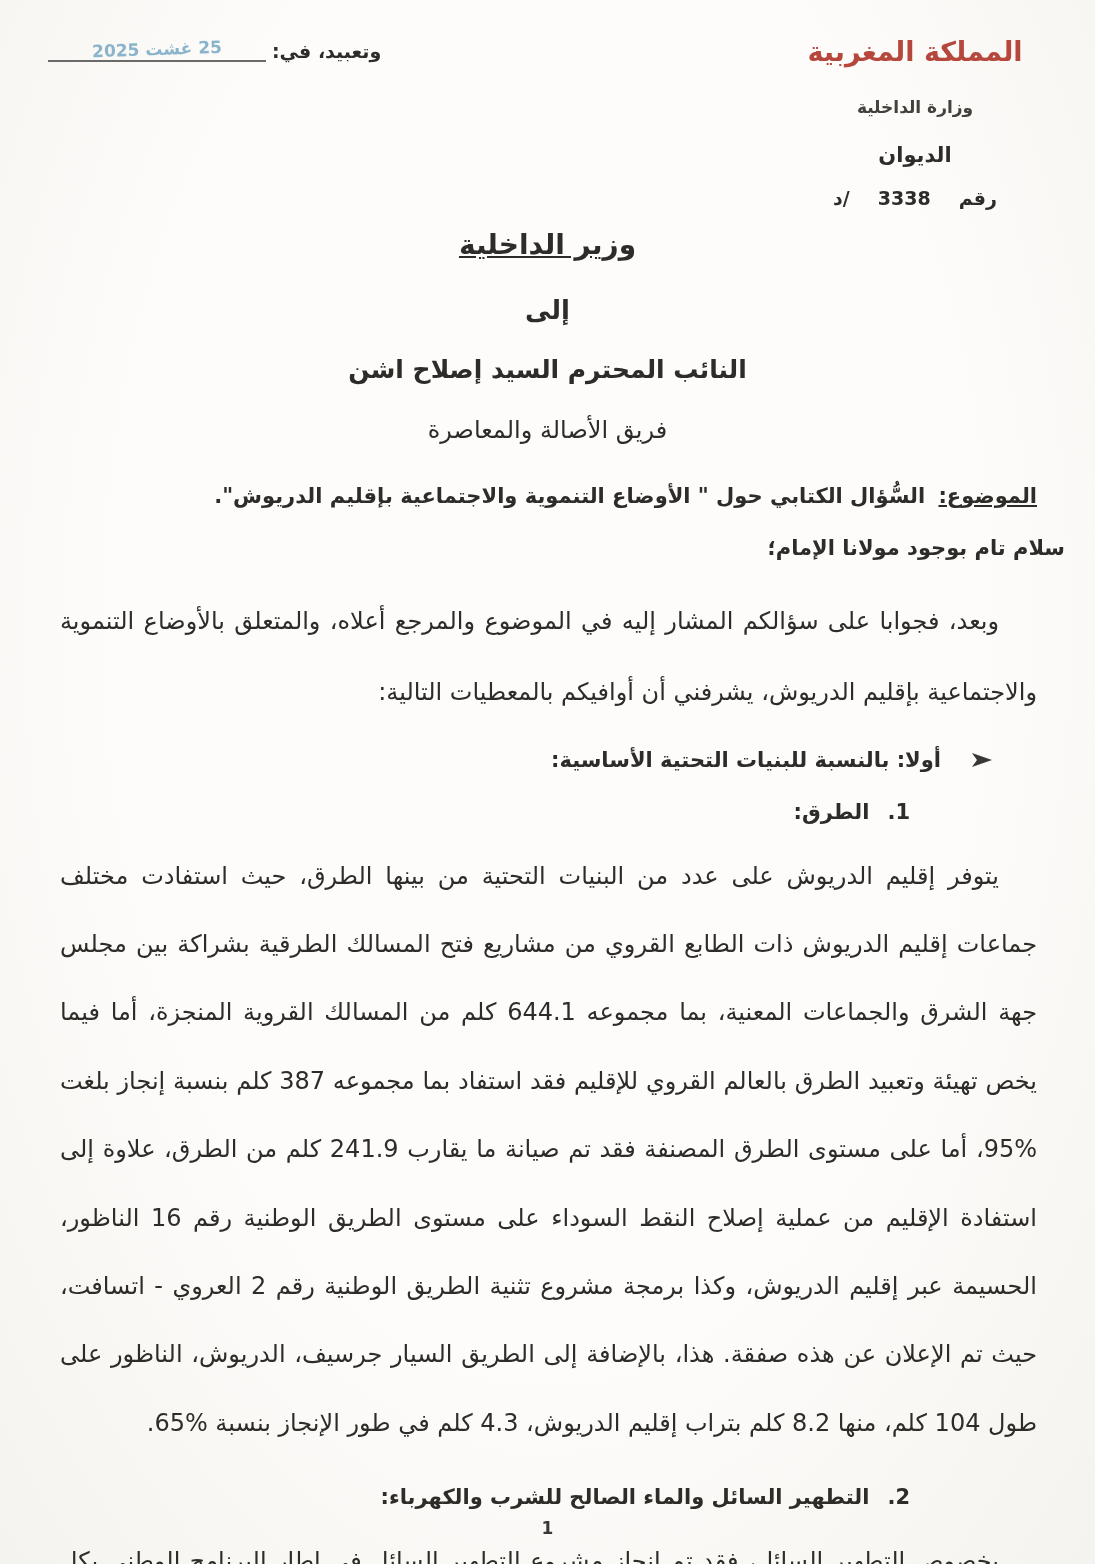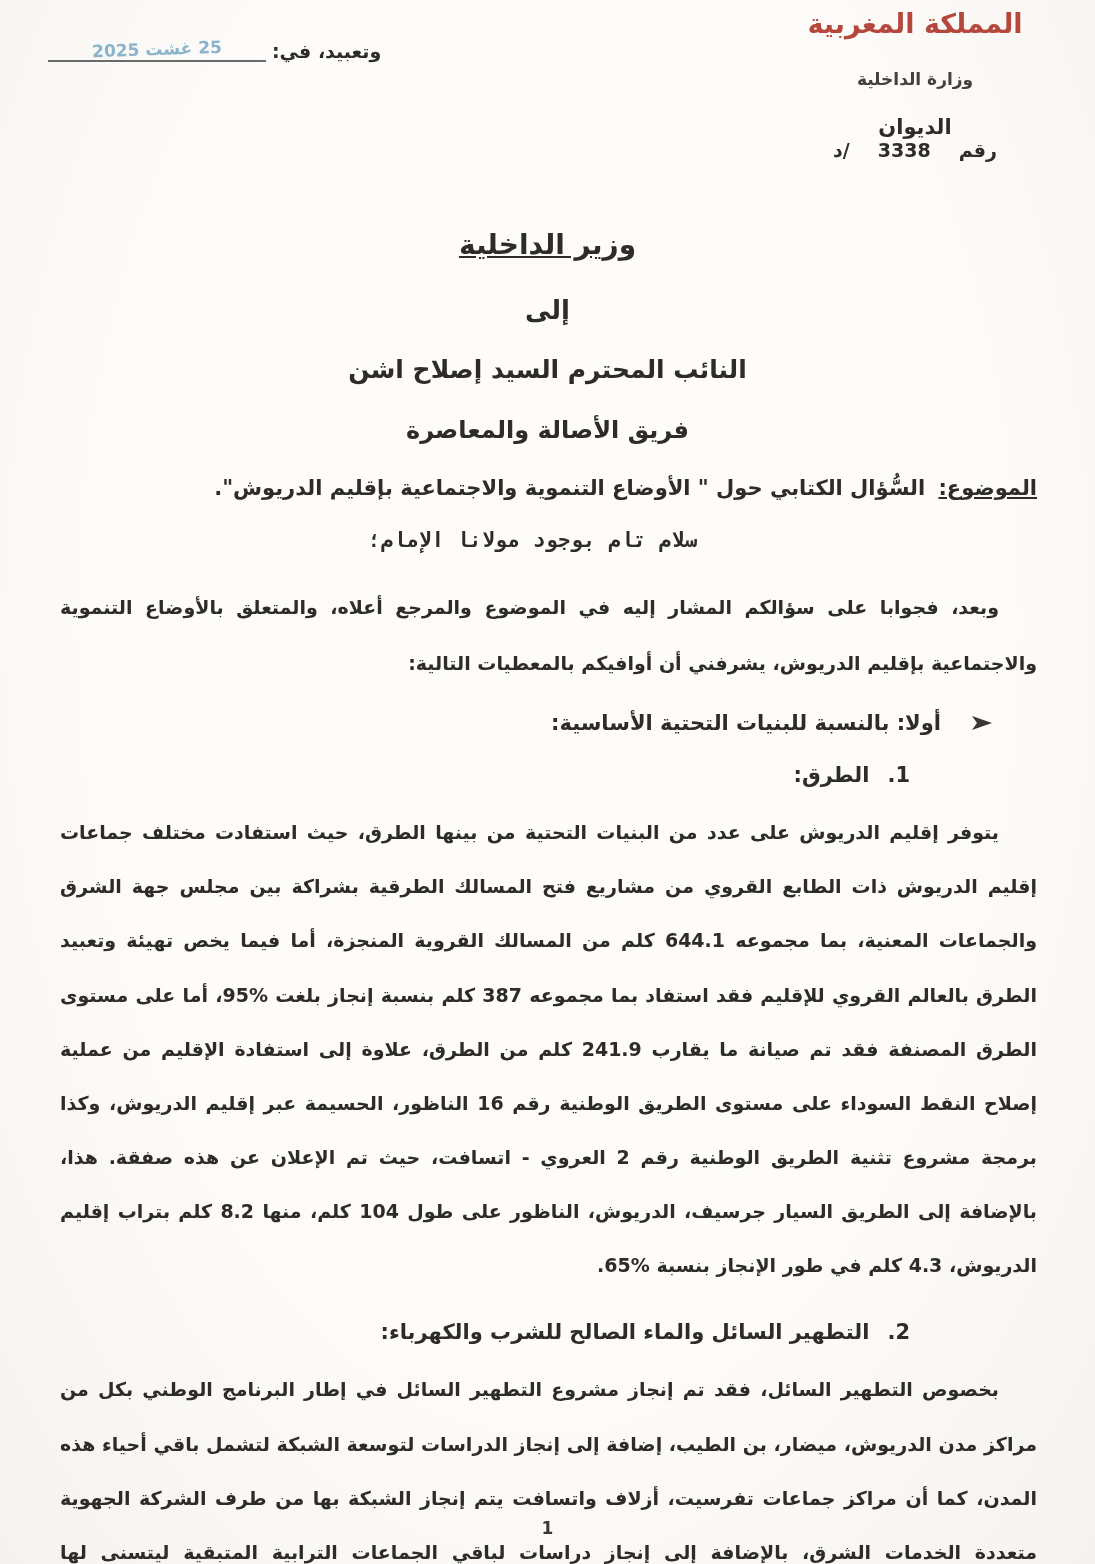--- a/index.html
+++ b/index.html
@@ -17,7 +17,7 @@
 
   
   .header-right {
-    position:absolute; top:8px; right:40px;
+    position:absolute; top:36px; right:40px;
     width:280px; text-align:center;
   }
   .kingdom-title { color:#b5473c; font-size:27px; font-weight:bold; letter-spacing:0; margin-bottom:30px; }

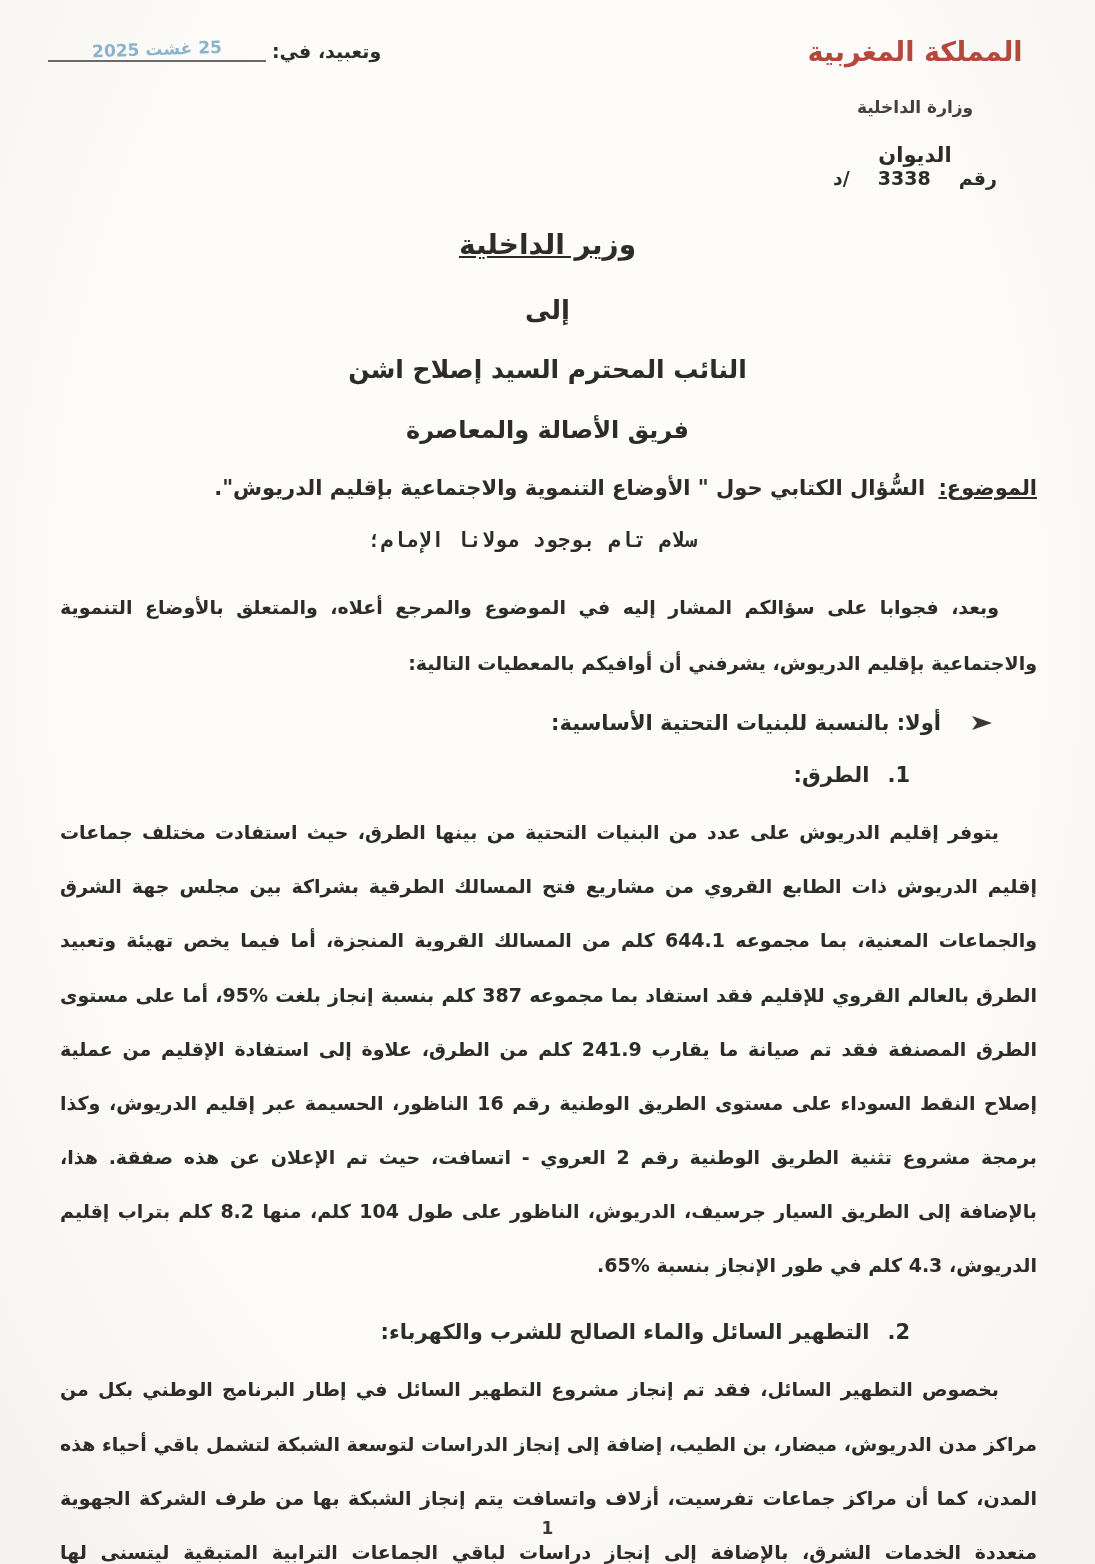--- a/index.html
+++ b/index.html
@@ -22,7 +22,7 @@
   }
   .kingdom-title { color:#b5473c; font-size:27px; font-weight:bold; letter-spacing:0; margin-bottom:30px; }
   .ministry-title { color:#44413d; font-size:17px; font-weight:bold; margin-bottom:26px; }
-  .office-title   { font-size:21px; font-weight:bold; }
+  .office-title   { font-size:21px; font-weight:bold; margin-bottom:20px; }
   .doc-number-row { font-size:19px; font-weight:bold; display:flex; justify-content:center; gap:28px; }
 
   .header-left {

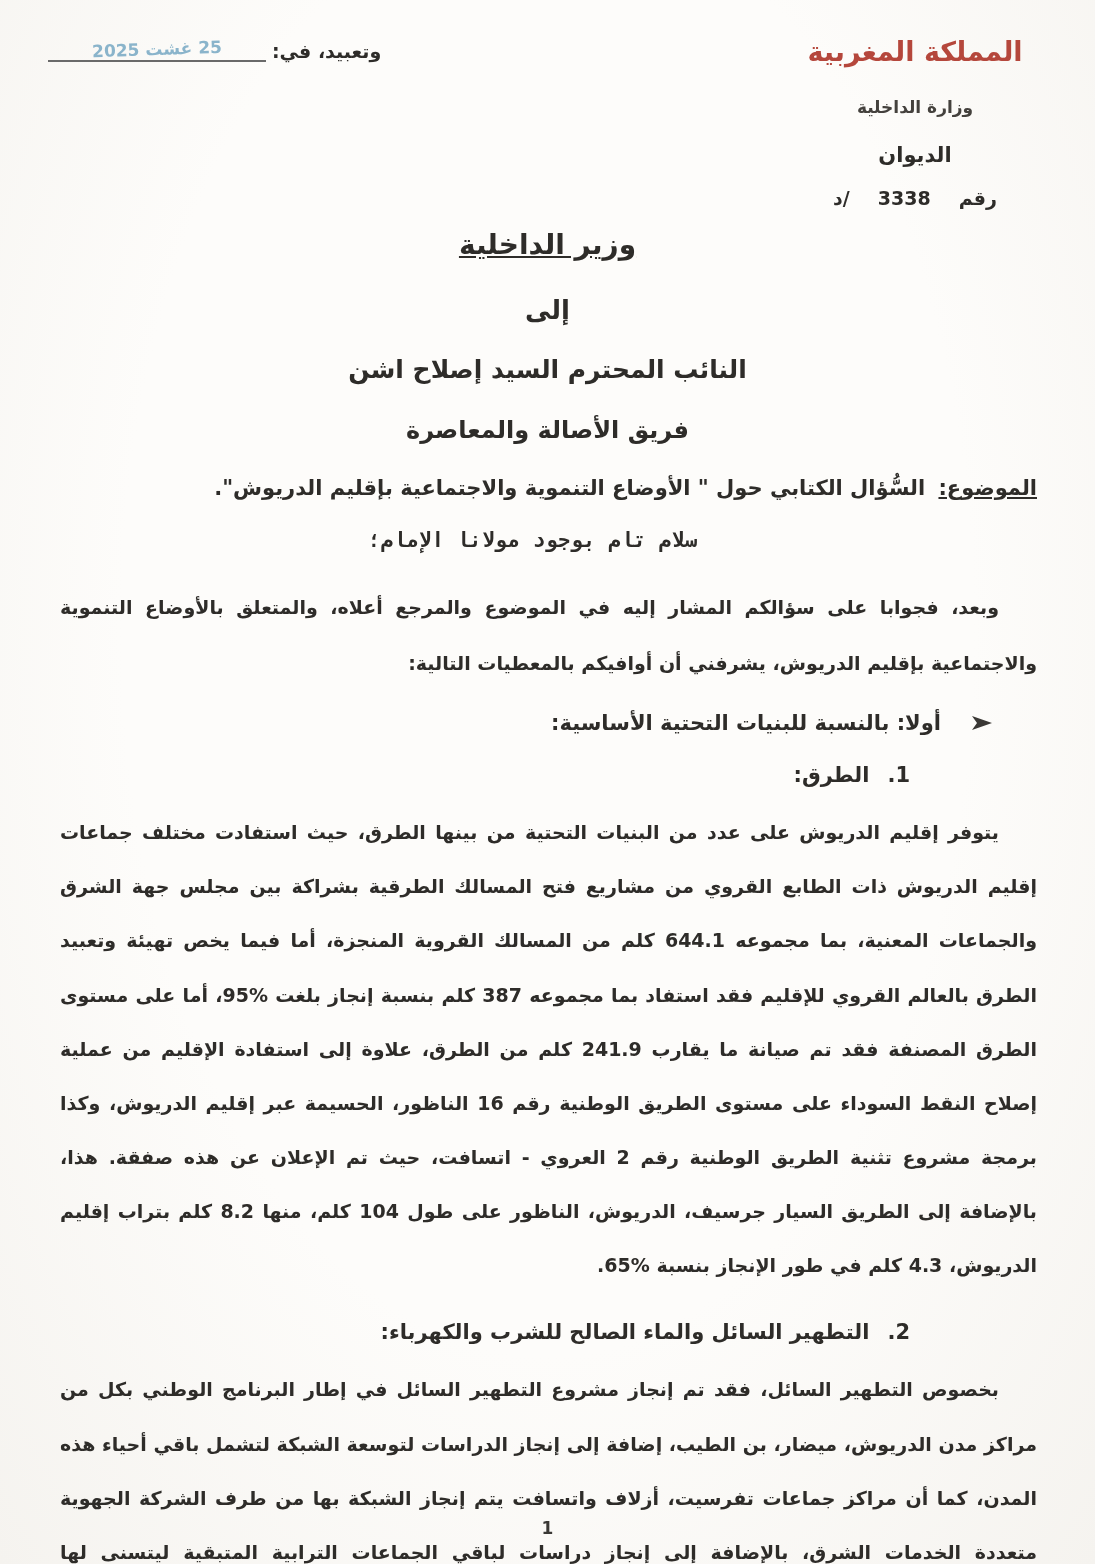--- a/index.html
+++ b/index.html
@@ -50,7 +50,7 @@
   .sender-title  { font-size:28px; font-weight:bold; margin-bottom:34px;text-decoration:underline; }
   .to-word       { font-size:26px; font-weight:bold; margin-bottom:30px; }
   .recipient     { font-size:25px; font-weight:bold; margin-bottom:32px; }
-  .party-group   { font-size:24px; font-weight:bold; margin-bottom:32px; }
+  .party-group   { font-size:24px; font-weight:normal; margin-bottom:40px; }
 
   
   .meta-block { margin:0 58px 0 60px; font-size:21px; font-weight:bold; }

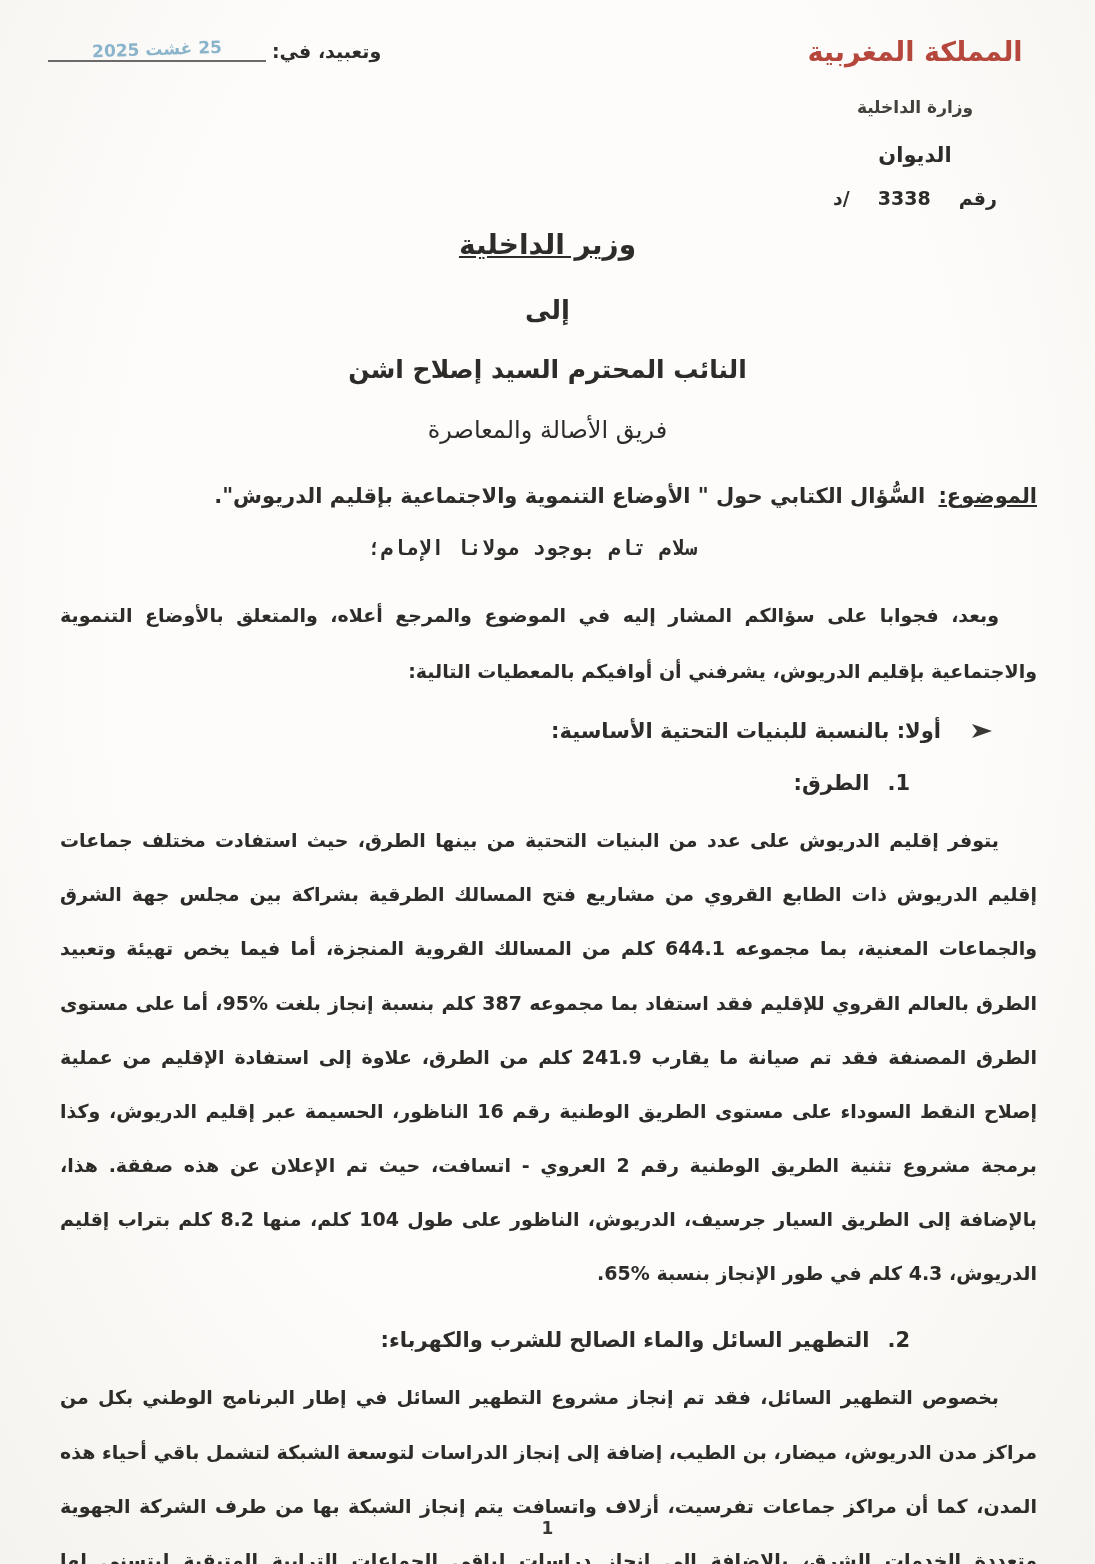--- a/index.html
+++ b/index.html
@@ -58,7 +58,7 @@
   .meta-label { text-decoration:underline; margin-left:6px; }
 
   
-  .greeting { text-align:center; font-size:21px; font-weight:bold; margin:12px 30px 26px 0;font-family:Liberation Mono, monospace; }
+  .greeting { text-align:right; font-size:21px; font-weight:bold; margin:12px 30px 26px 0; }
 
   .paragraph {
     margin:0 58px 0 60px;

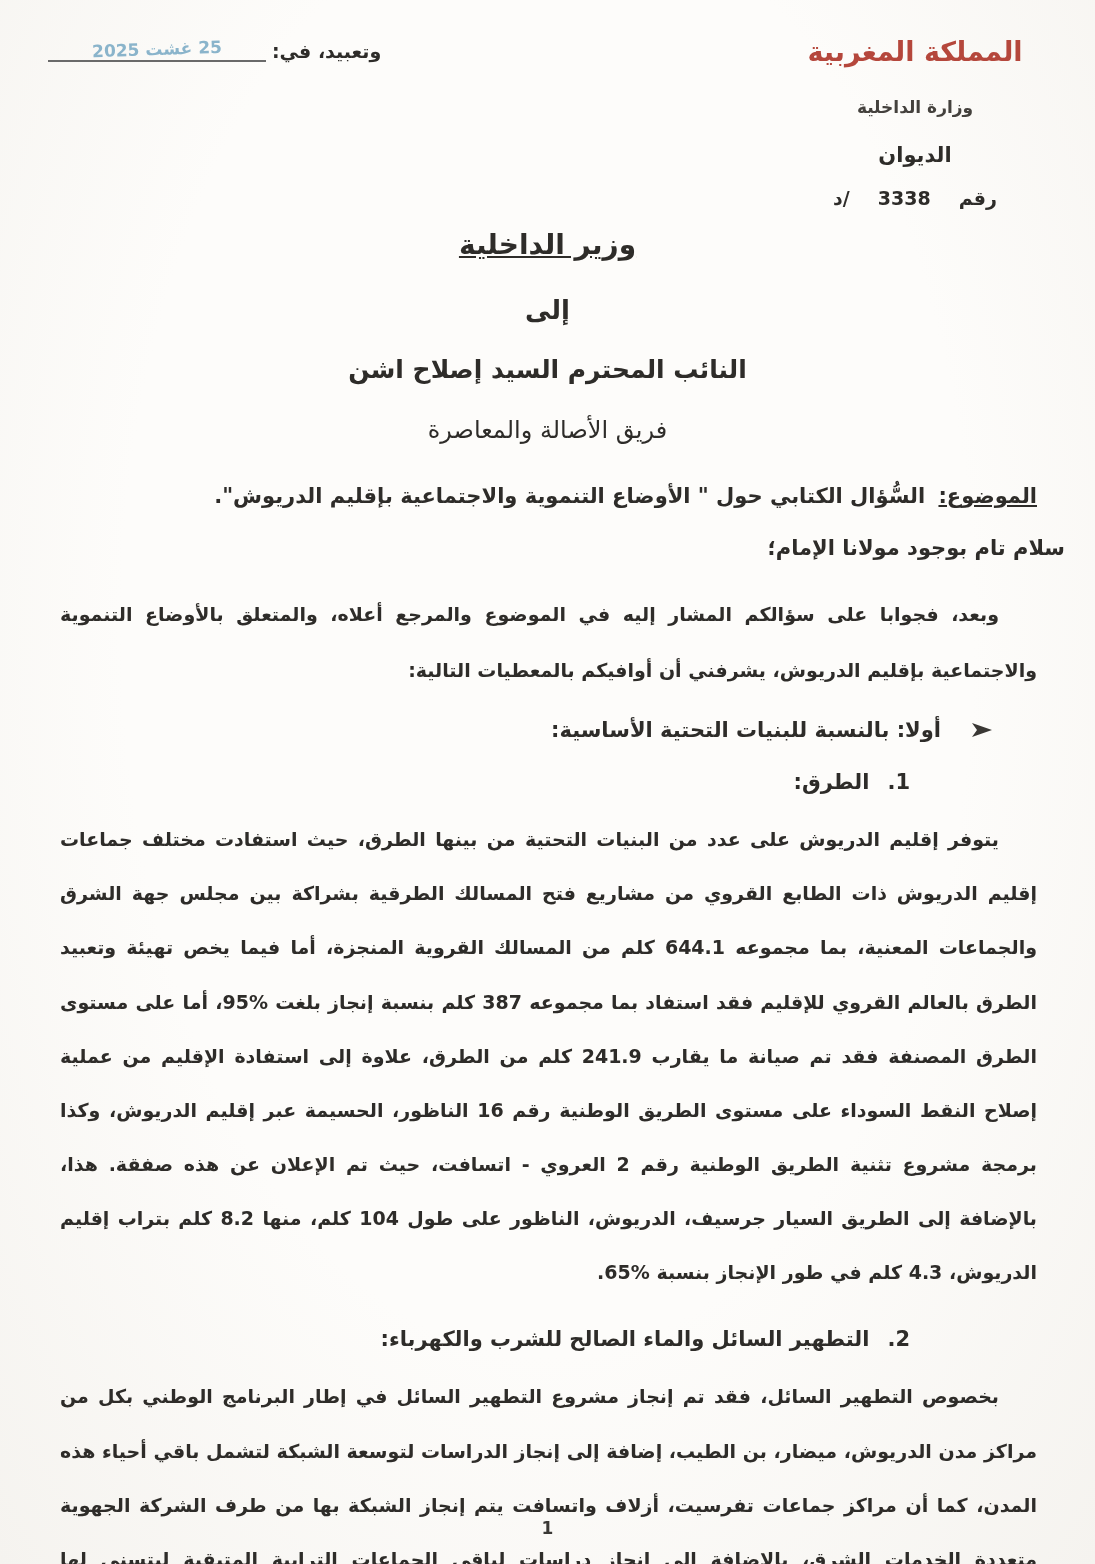--- a/index.html
+++ b/index.html
@@ -62,7 +62,7 @@
 
   .paragraph {
     margin:0 58px 0 60px;
-    font-size:19px; font-weight:bold;
+    font-size:24px; font-weight:normal;
     line-height:2.85;
     text-align:justify;
     text-indent:38px;

